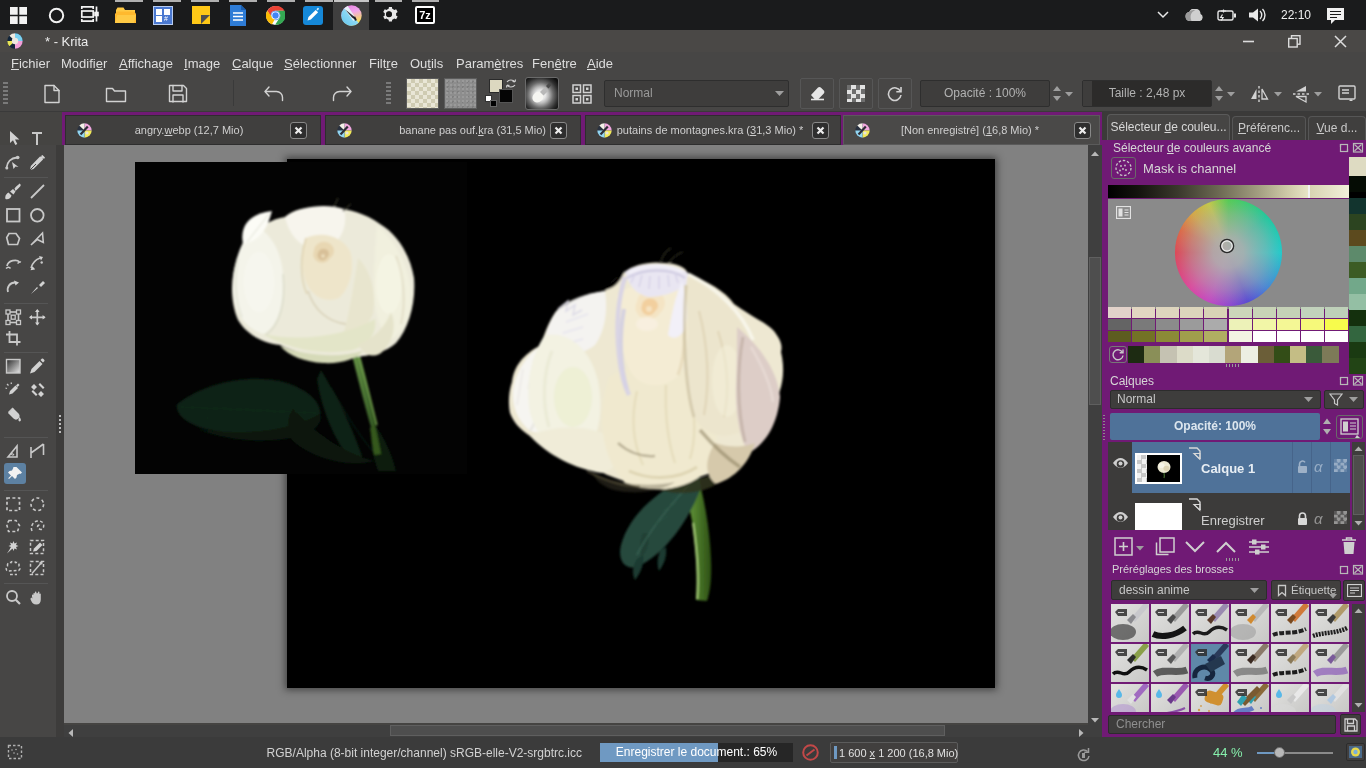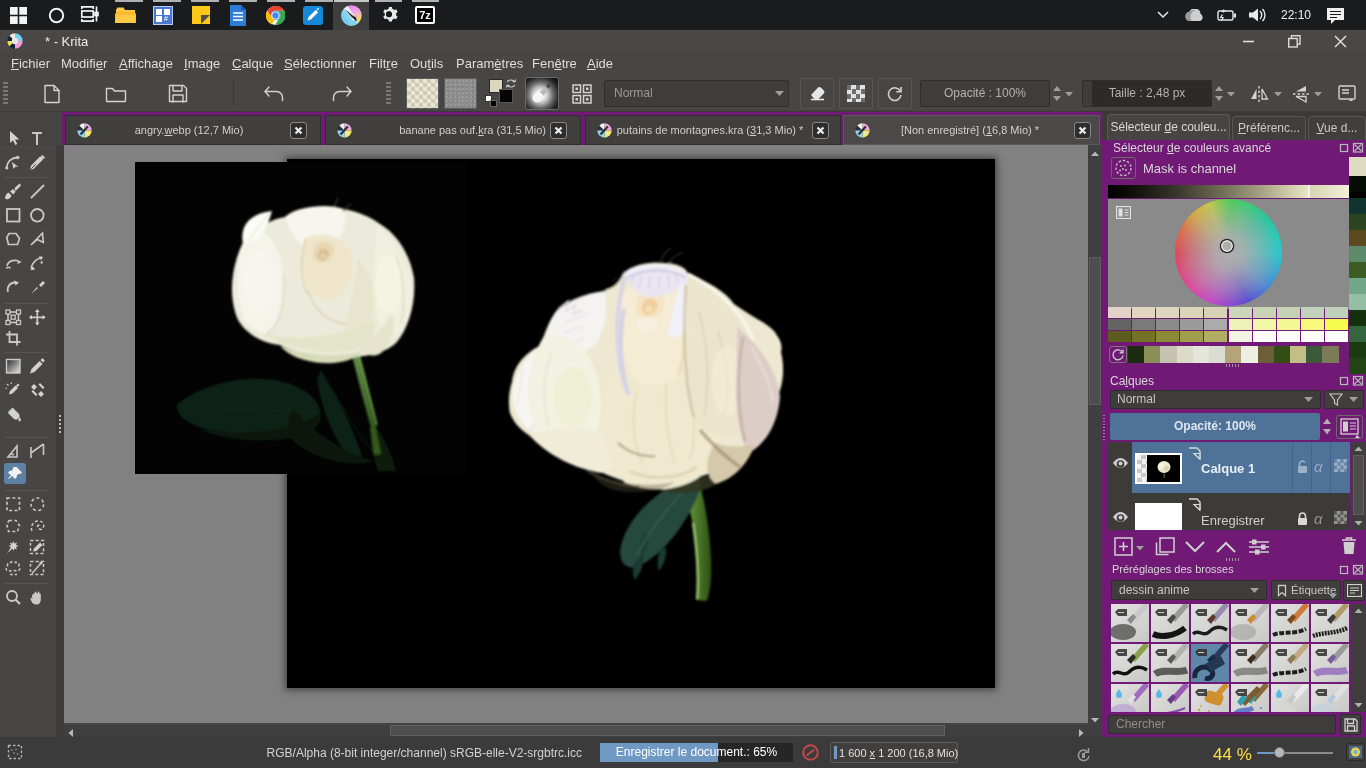--- a/index.html
+++ b/index.html
@@ -1207,7 +1207,7 @@
         <path d="M12.5 0v4.2H8.3" fill="none" stroke="#9a9a9a" stroke-width="1.5"></path>
         <path d="M6 5h3v5H6z" fill="#9a9a9a"></path>
       </svg>
-<div class="abs" style="left:1213px;top:8px;font-size:17px;color:#fde047">44 %</div>
+<div class="abs" style="left:1213px;top:8px;font-size:13px;color:#86efac">44 %</div>
 <div class="abs" style="left:1257px;top:15px;width:76px;height:2px;background:#8a8a8a"></div>
 <div class="abs" style="left:1257px;top:15px;width:22px;height:2px;background:#6f99c2"></div>
 <div class="abs" style="left:1274px;top:10px;width:11px;height:11px;border-radius:50%;background:#b8b8b8;border:1px solid #6a6a6a"></div>

